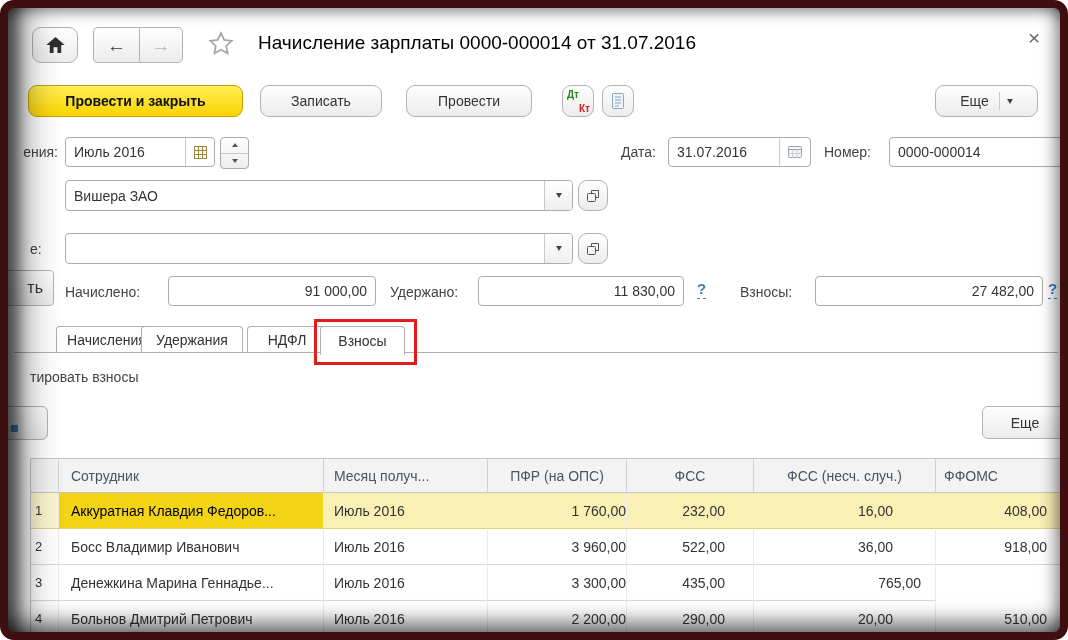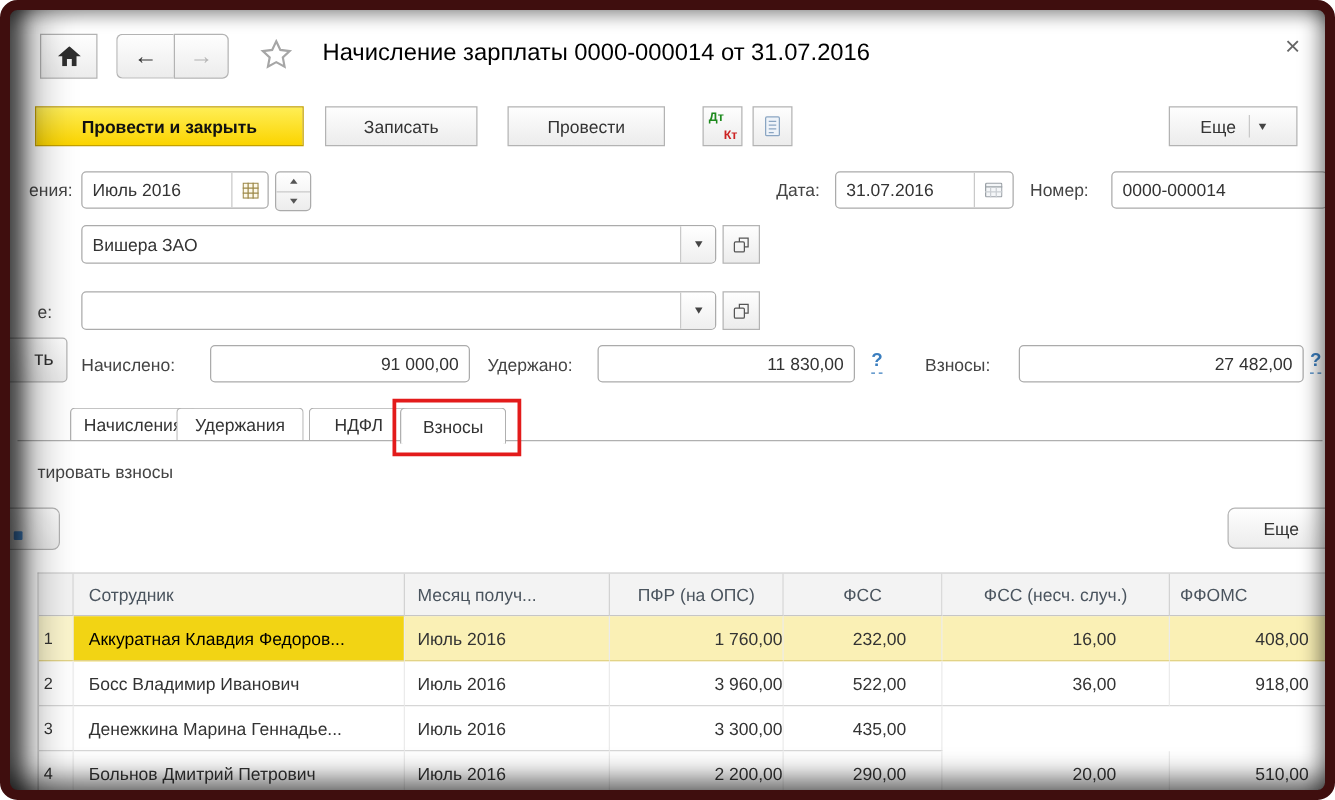--- a/index.html
+++ b/index.html
@@ -20,7 +20,7 @@
       inset 0 -30px 22px -20px rgba(0,0,0,.65);}
   
   .btn{box-sizing:border-box;display:flex;align-items:center;justify-content:center;
-    background:linear-gradient(#fefefe,#ececec);border:1px solid #b3b3b3;border-radius:0;
+    background:linear-gradient(#fefefe,#ececec);border:1px solid #b3b3b3;border-radius:9px;
     font-size:14px;color:#333;cursor:pointer;}
   .btn-yellow{background:linear-gradient(#ffee55,#fbd400);border:1px solid #c4a100;font-weight:bold;color:#111;}
   .icon-btn{padding:0;}

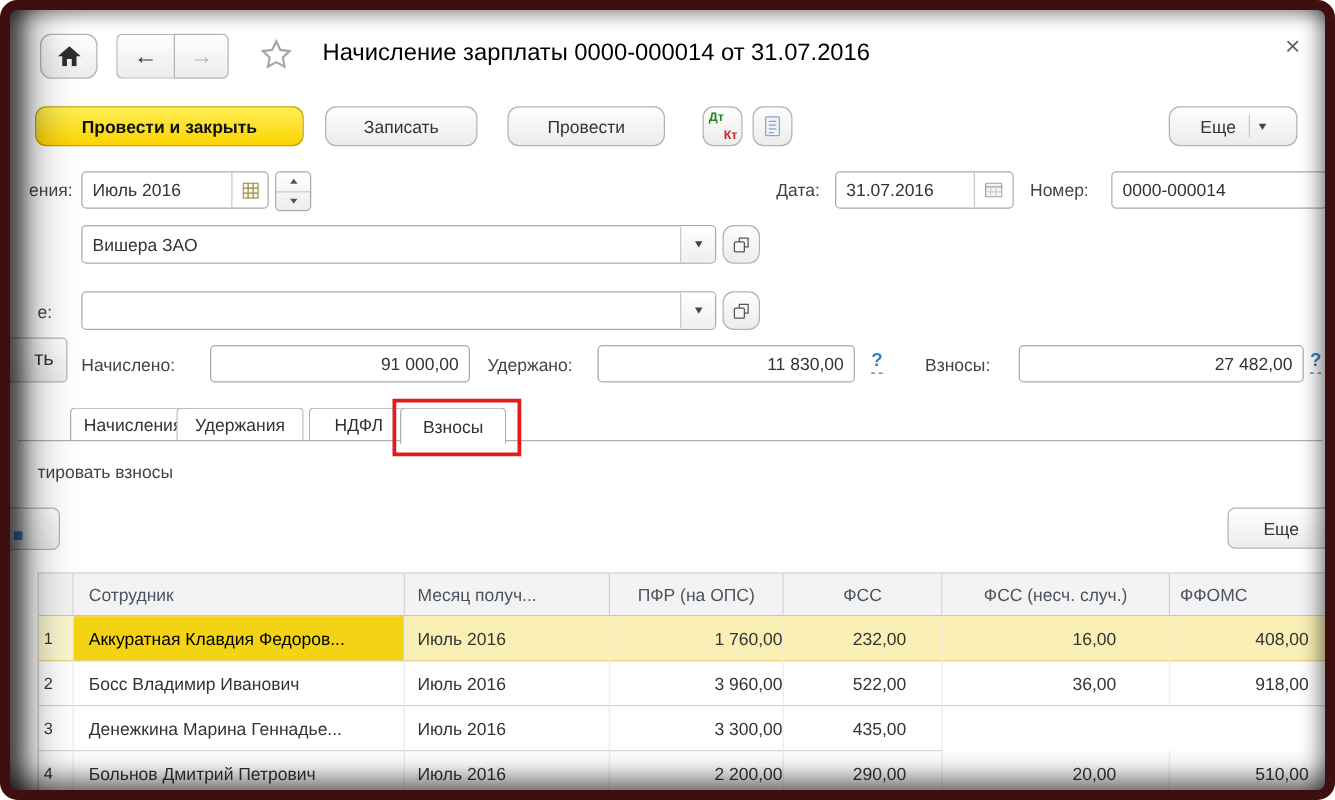--- a/index.html
+++ b/index.html
@@ -260,6 +260,7 @@
       <div class="tc cell-left" style="padding-left:10px;">Июль 2016</div>
       <div class="tc cell-right pad-pfr">3 300,00</div>
       <div class="tc cell-right pad-fss">435,00</div>
+      <div class="tc cell-right pad-ffoms">765,00</div>
     </div>
 
     <div class="trow">

